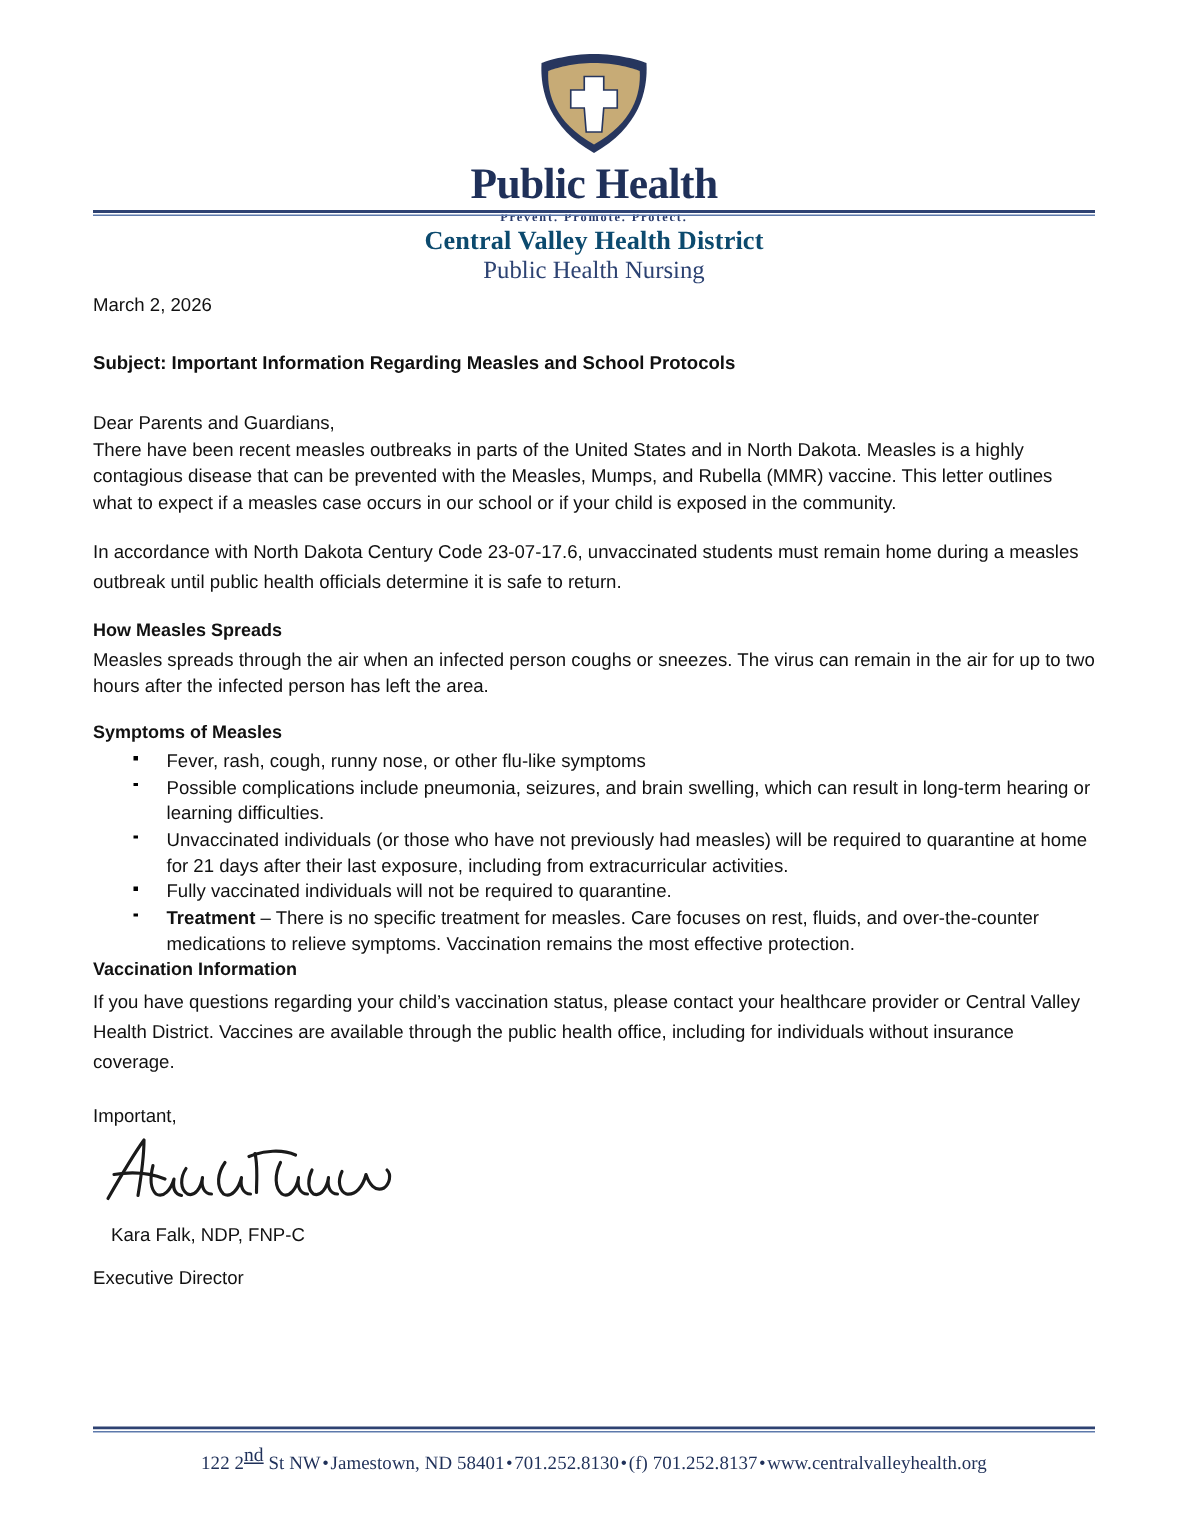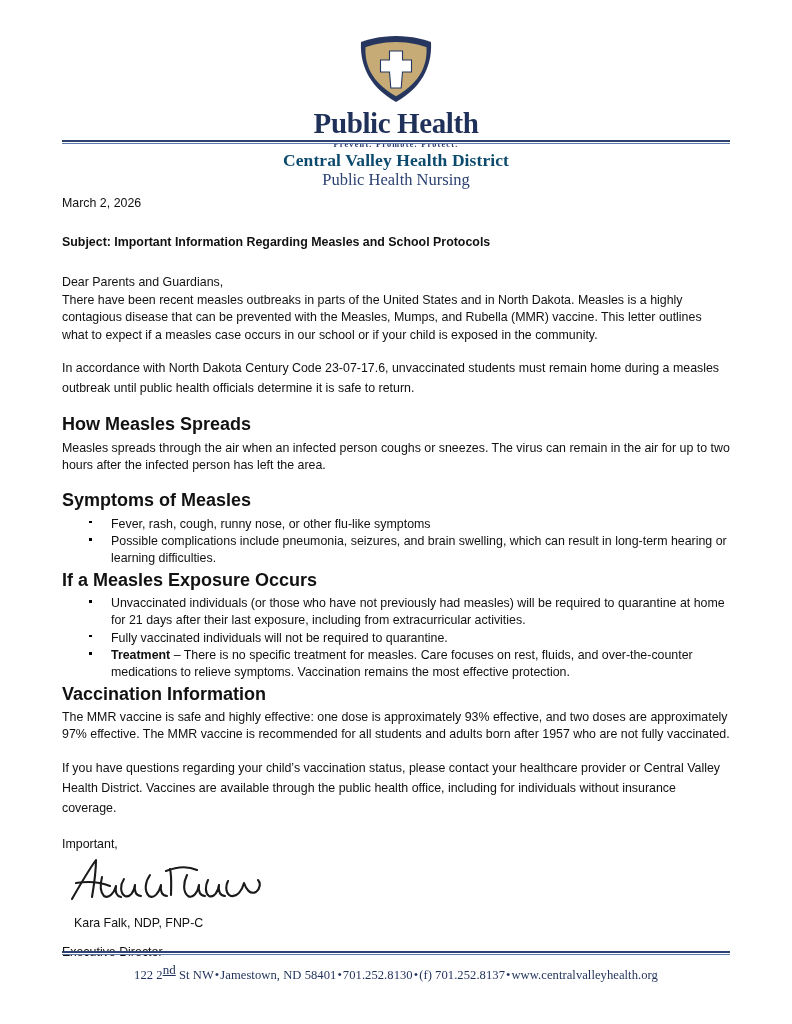--- a/index.html
+++ b/index.html
@@ -133,7 +133,7 @@
     margin-bottom: 14px;
   }
   h2.sec {
-    font-size: 18px;
+    font-size: 12px;
     font-weight: bold;
     margin: 0 0 3px 0;
     line-height: 1.35;

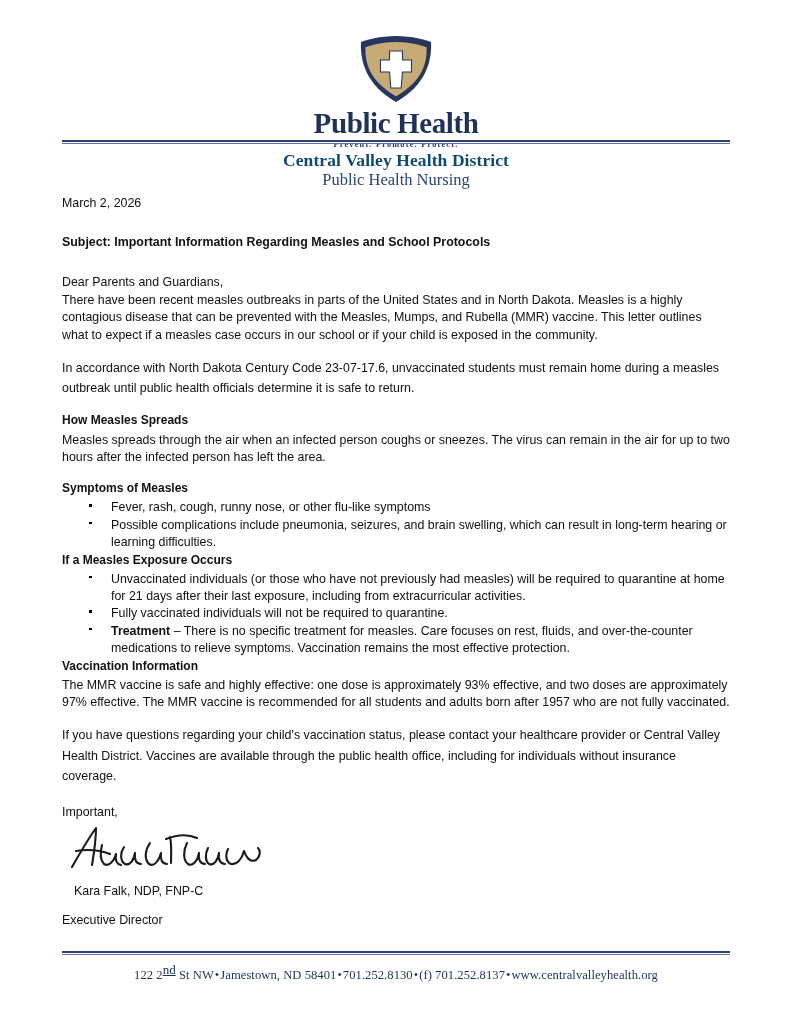--- a/index.html
+++ b/index.html
@@ -249,7 +249,6 @@
       </li>
     </ul>
 
-    <h2 class="sec sec-gap">If a Measles Exposure Occurs</h2>
     <ul class="bullets">
       <li>
         <span class="dot"></span>

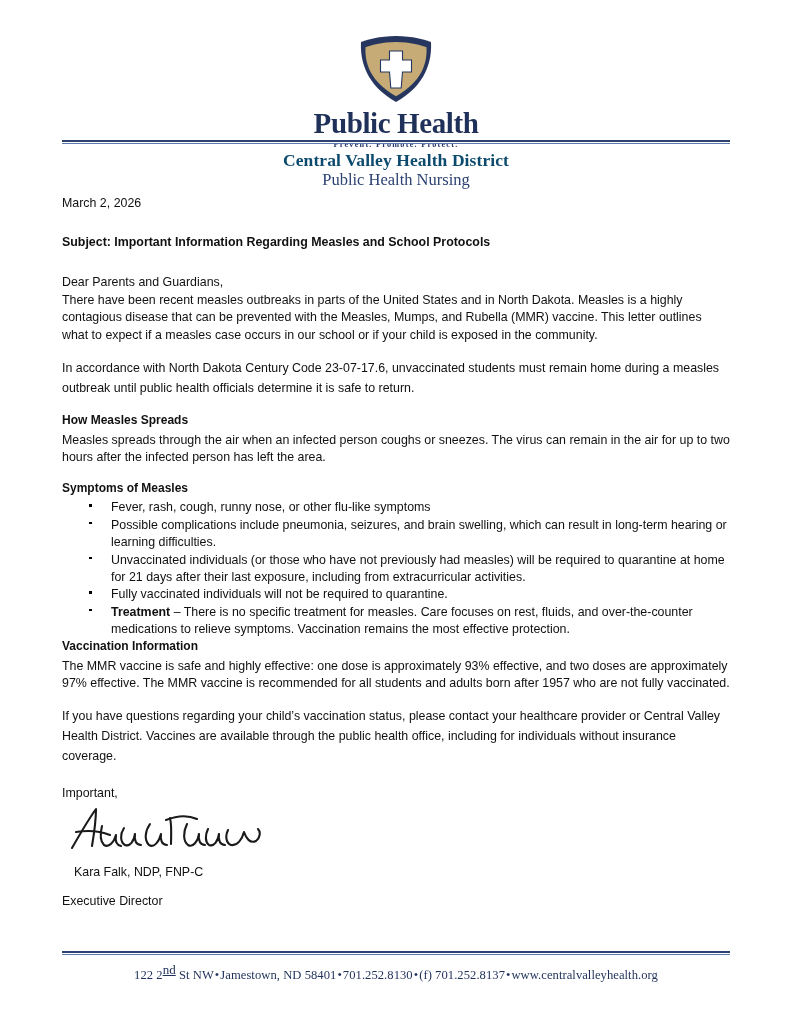--- a/index.html
+++ b/index.html
@@ -265,7 +265,6 @@
     </ul>
 
     <h2 class="sec sec-gap">Vaccination Information</h2>
-    <p class="para">The MMR vaccine is safe and highly effective: one dose is approximately 93% effective, and two doses are approximately 97% effective. The MMR vaccine is recommended for all students and adults born after 1957 who are not fully vaccinated.</p>
 
     <p class="para loose">If you have questions regarding your child’s vaccination status, please contact your healthcare provider or Central Valley Health District. Vaccines are available through the public health office, including for individuals without insurance coverage.</p>
 

